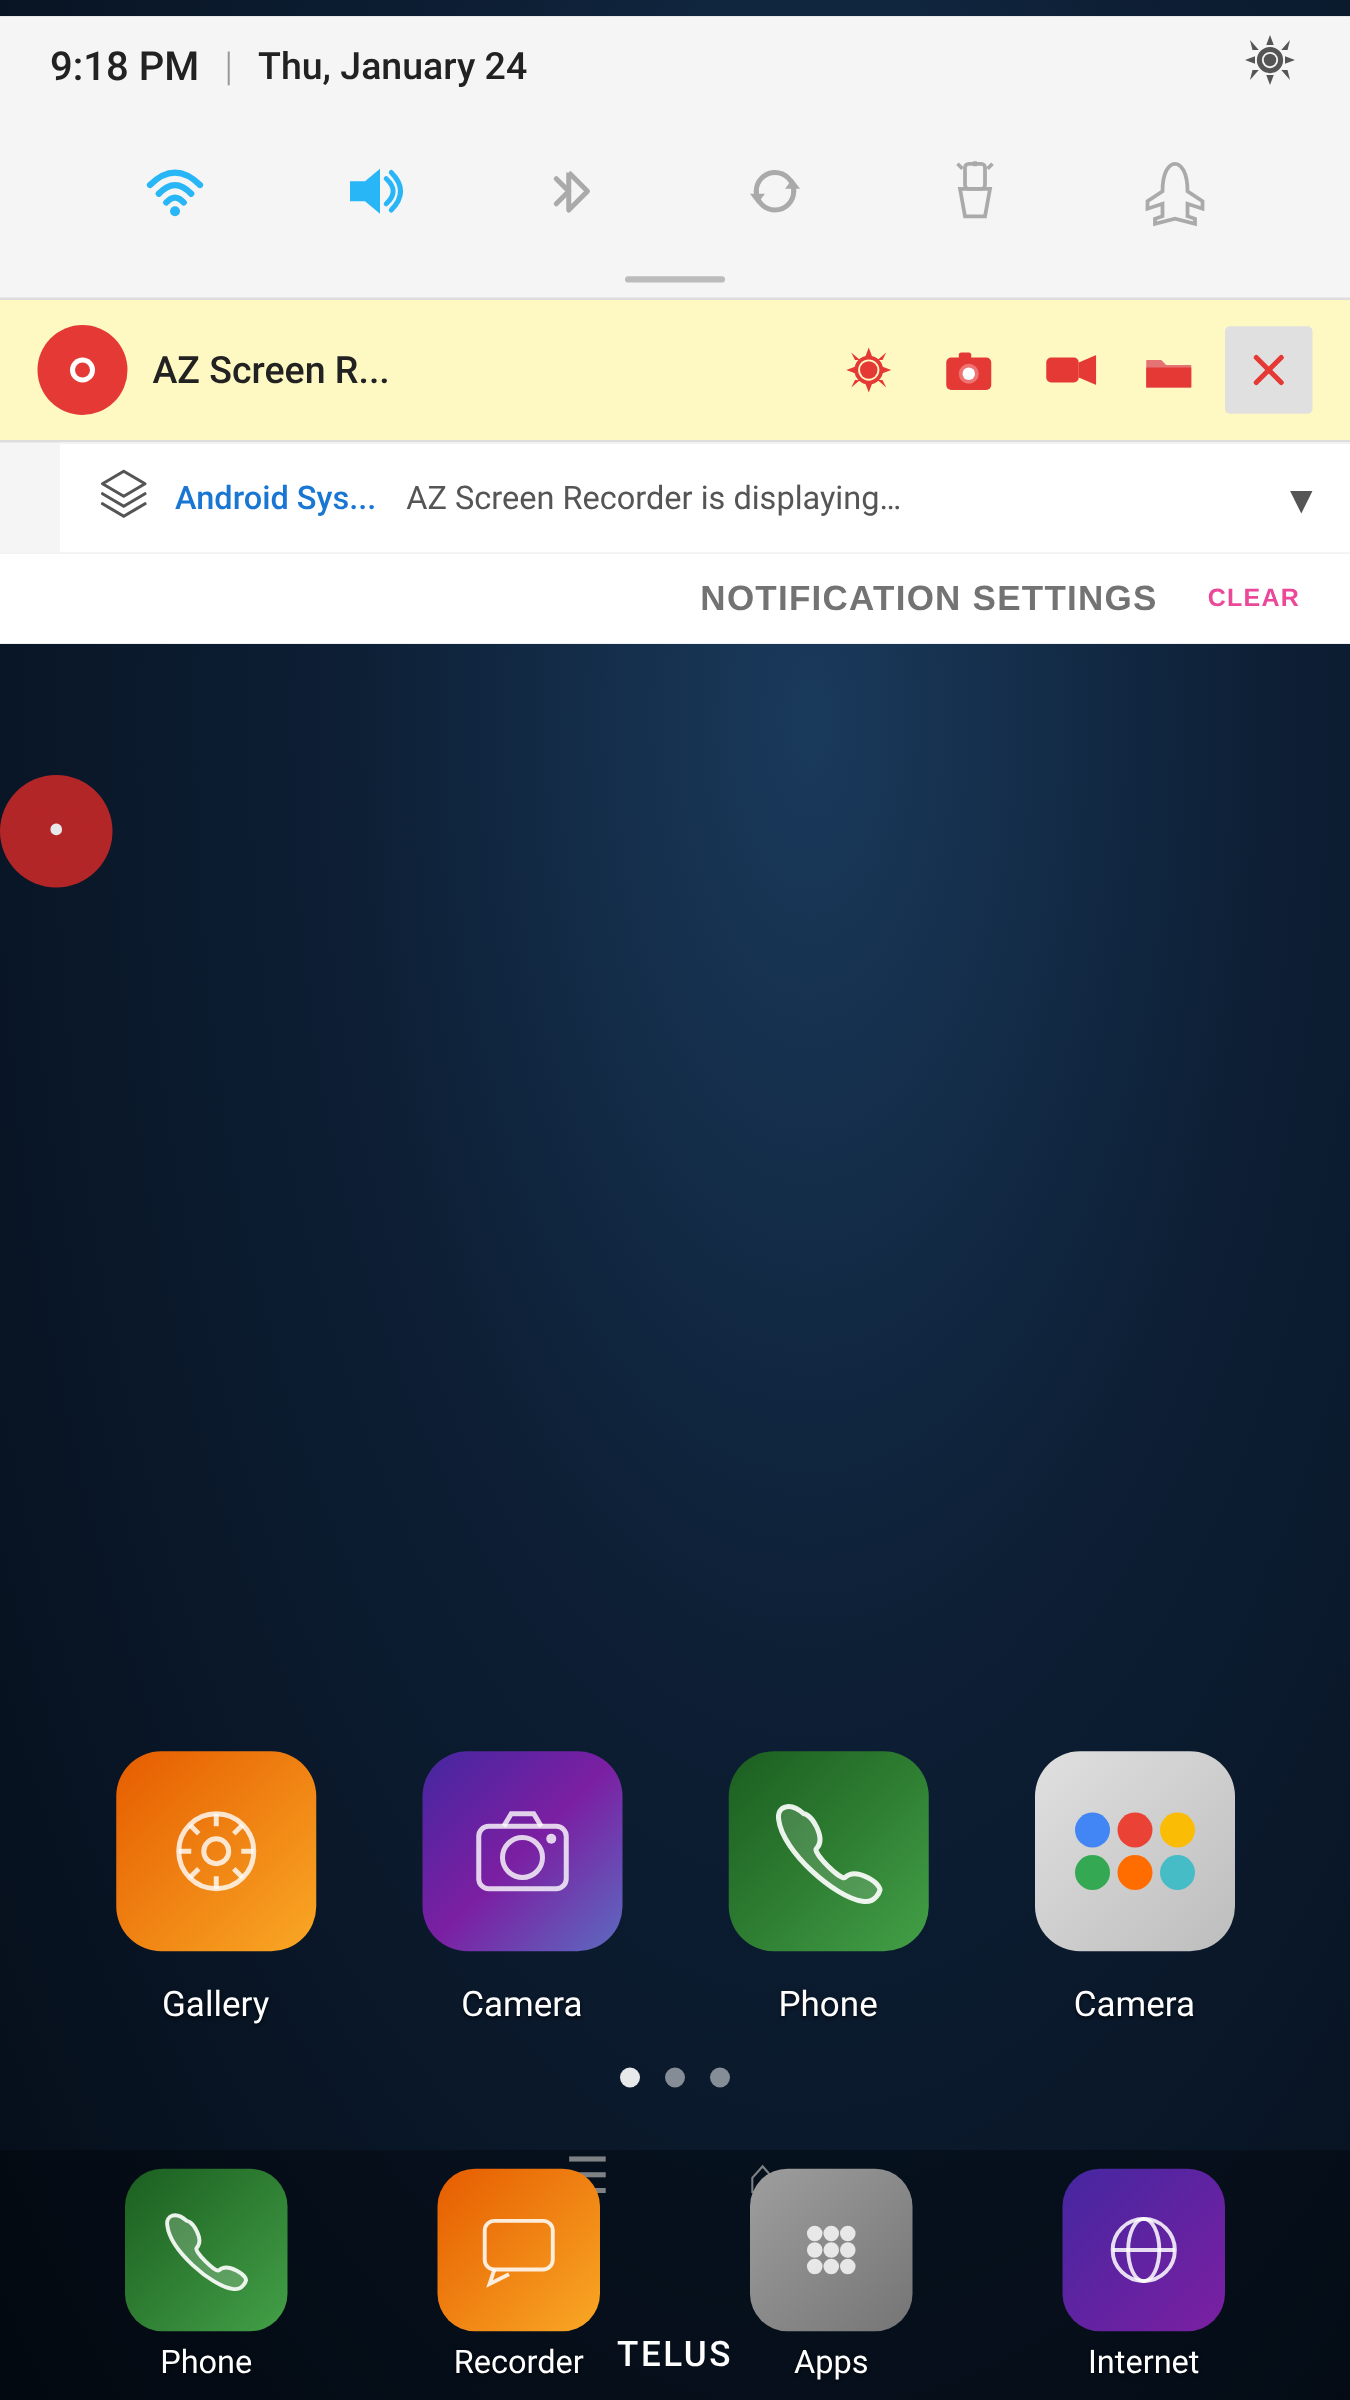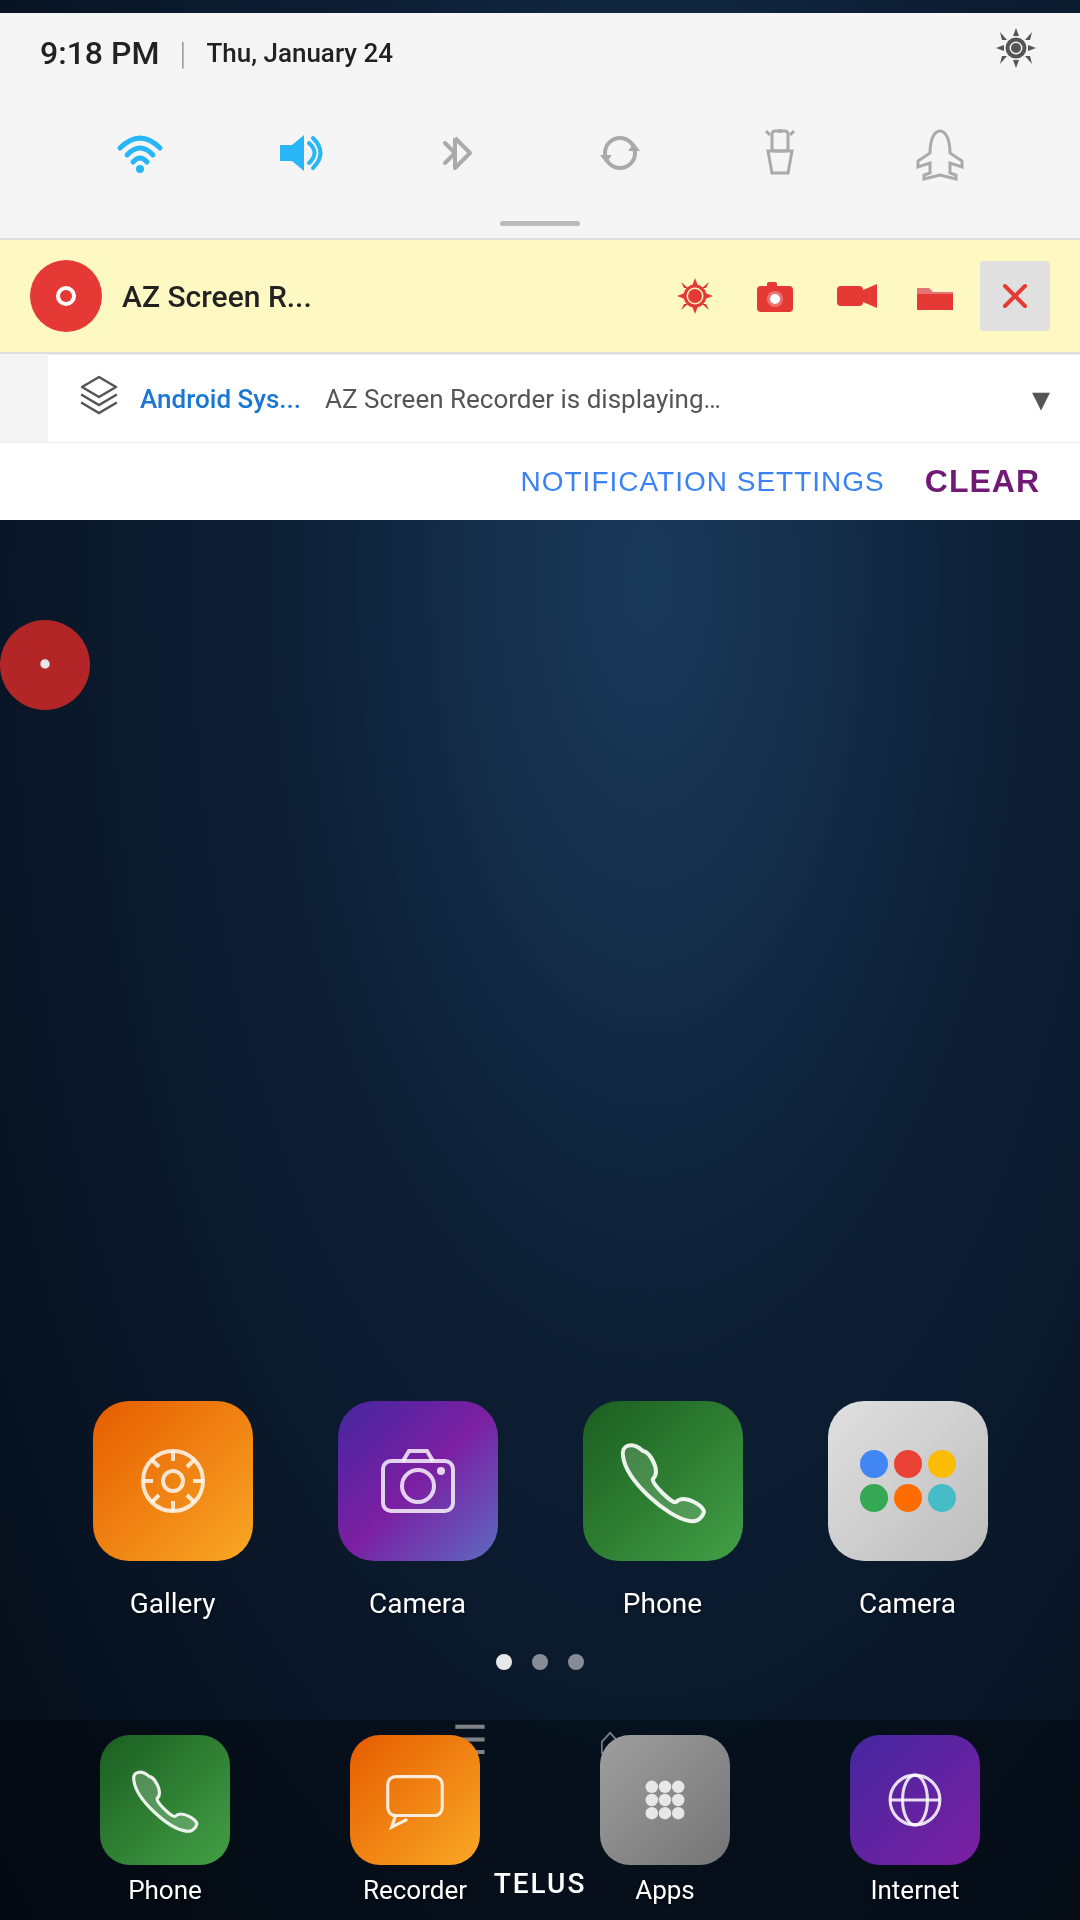--- a/index.html
+++ b/index.html
@@ -51,7 +51,7 @@
       font-weight: 300;
     }
     .status-date {
-      font-size: 26px;
+      font-size: 30px;
       color: #222;
     }
     .gear-icon {

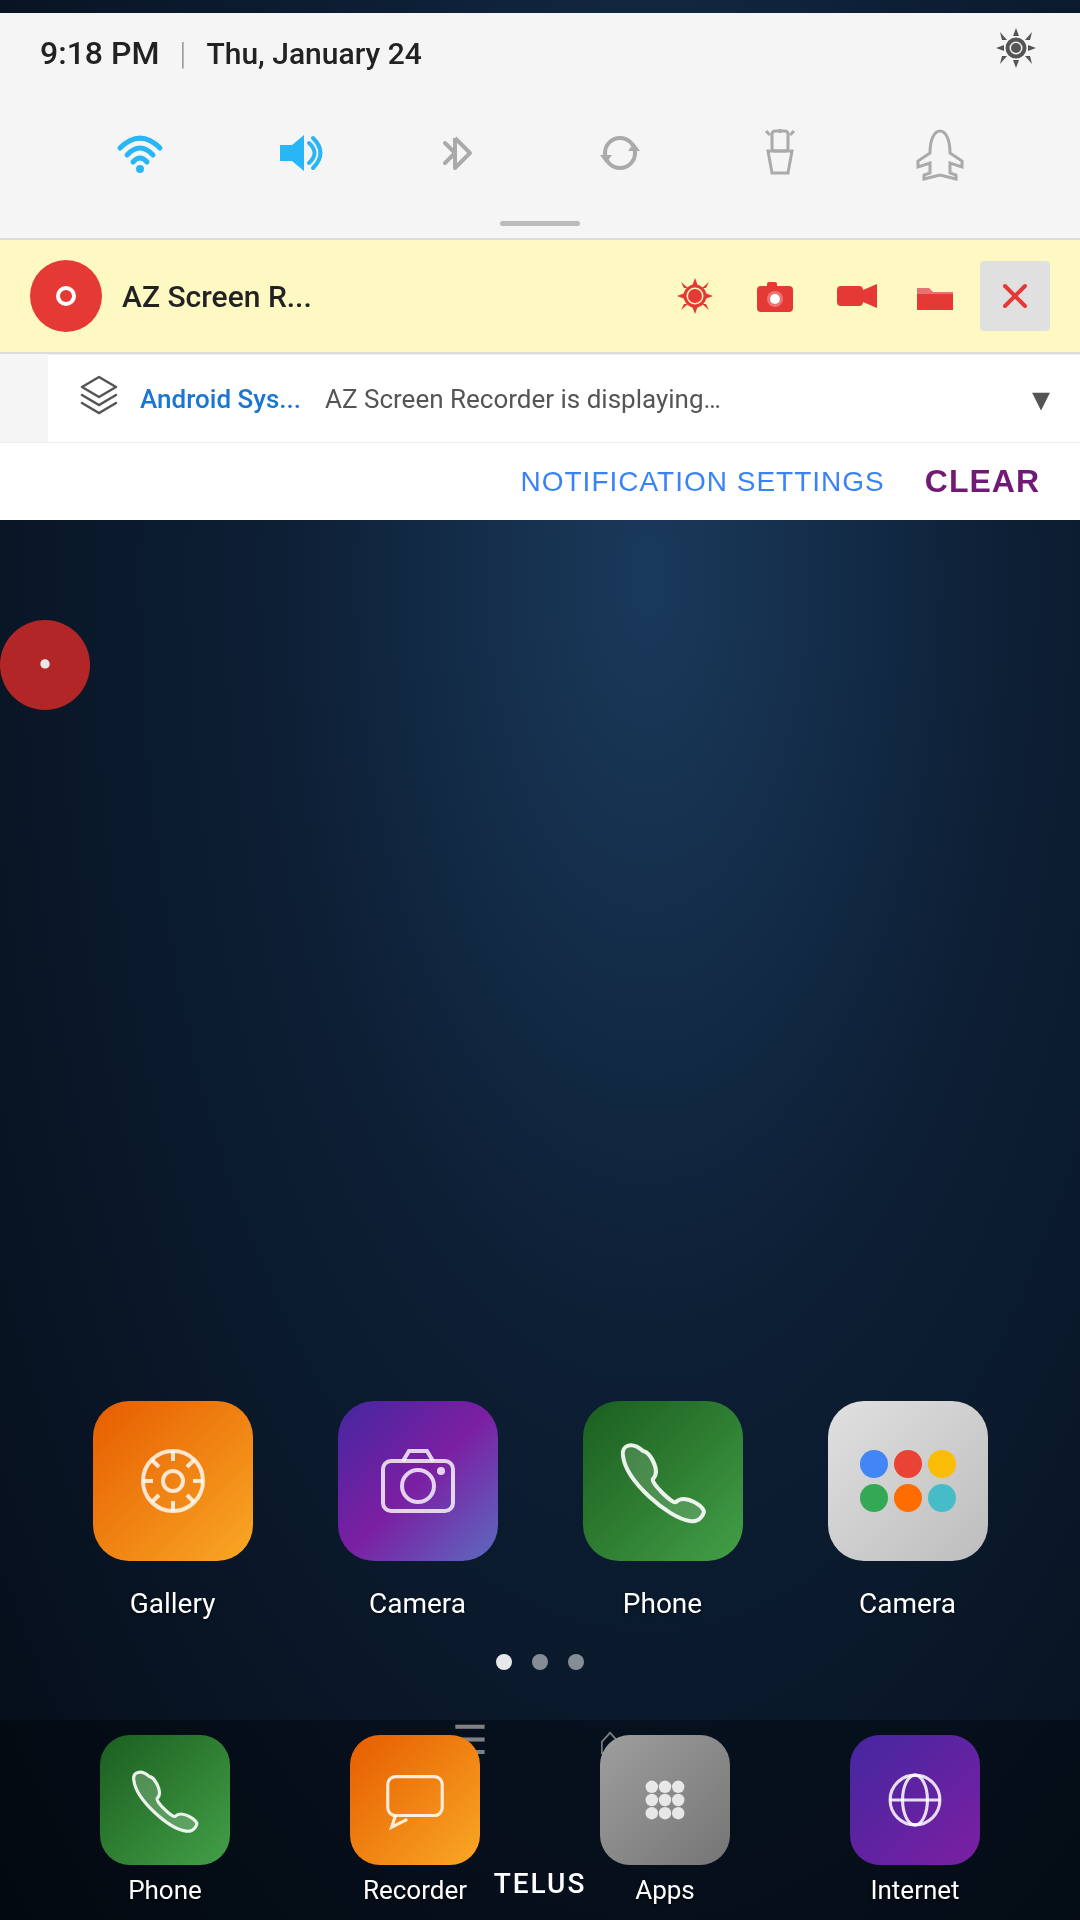--- a/index.html
+++ b/index.html
@@ -191,8 +191,8 @@
     }
     .notif-settings-btn {
       font-size: 28px;
-      font-weight: 400;
-      color: #3b82f6;
+      font-weight: 700;
+      color: #737373;
       letter-spacing: 1px;
     }
     .notif-clear-btn {

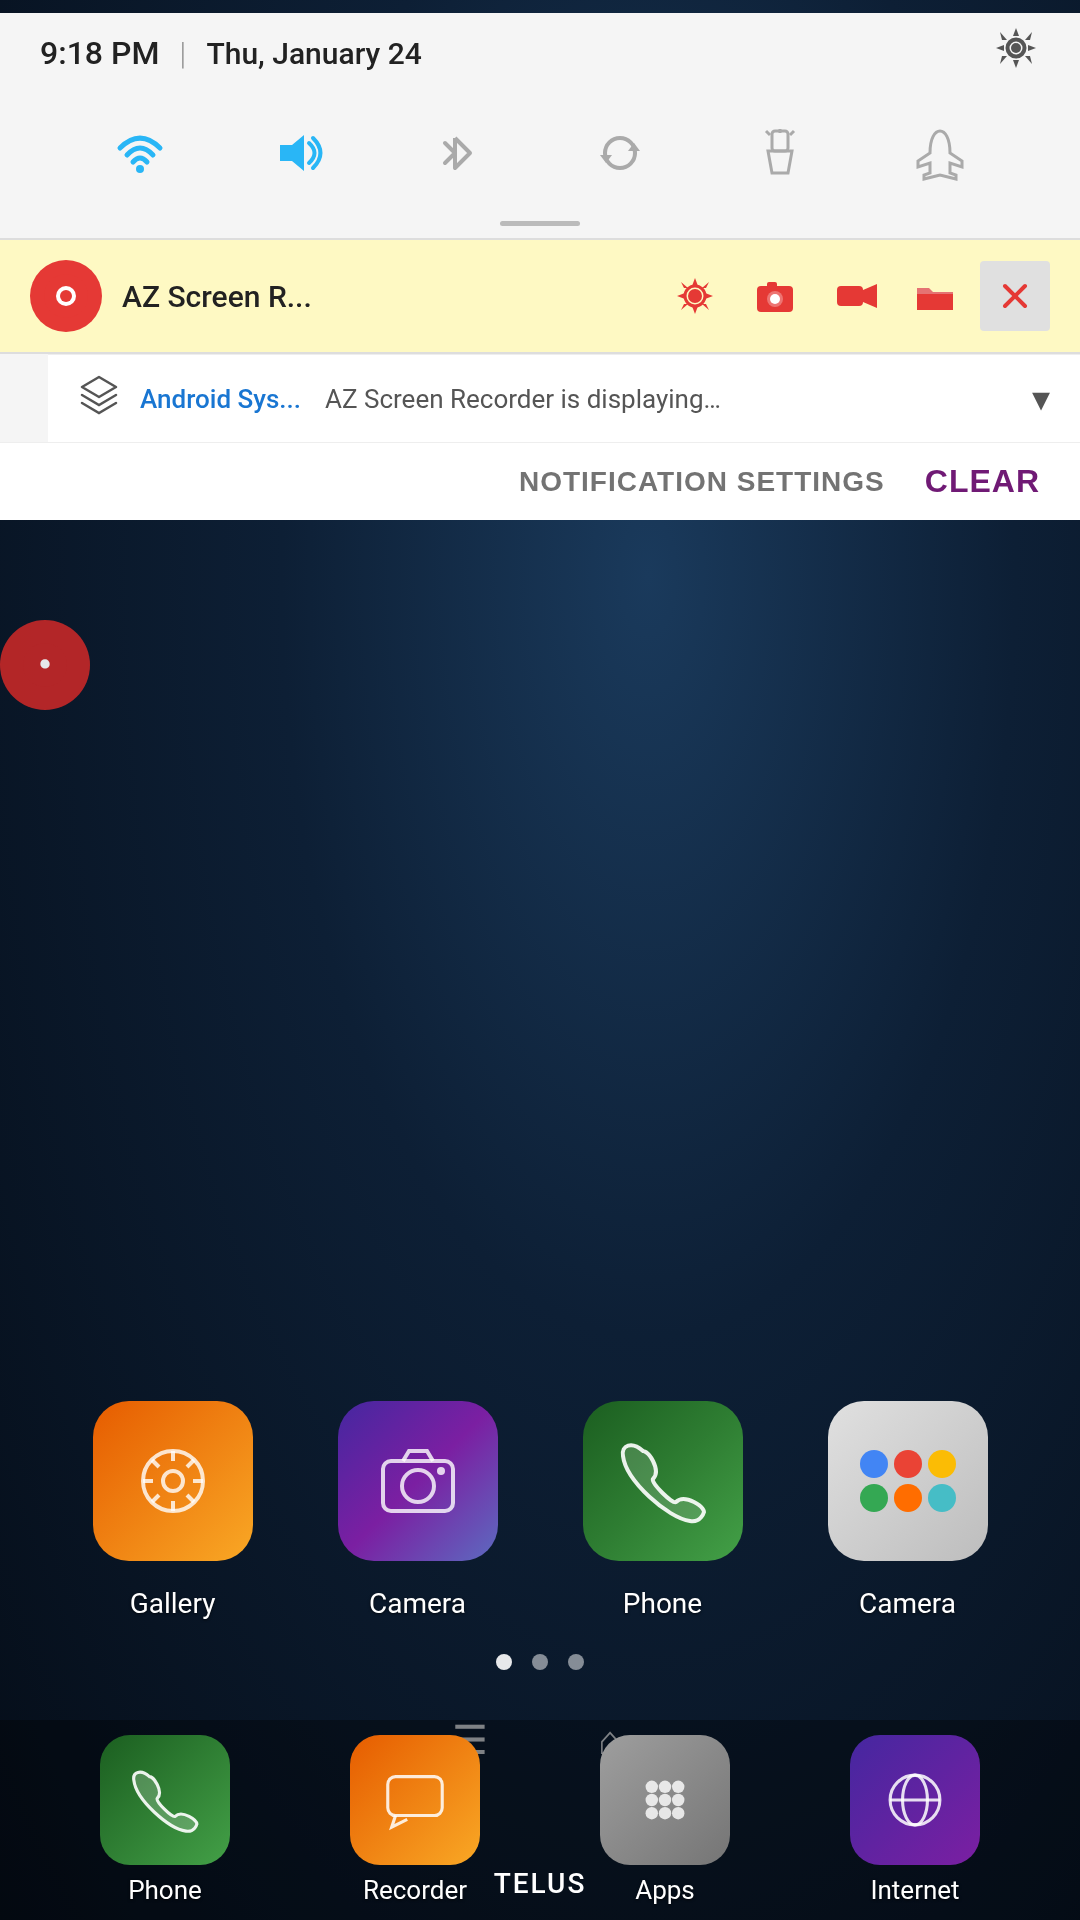--- a/index.html
+++ b/index.html
@@ -196,9 +196,9 @@
       letter-spacing: 1px;
     }
     .notif-clear-btn {
-      font-size: 32px;
+      font-size: 20px;
       font-weight: 700;
-      color: #701a75;
+      color: #ec4899;
       letter-spacing: 1px;
     }
 

